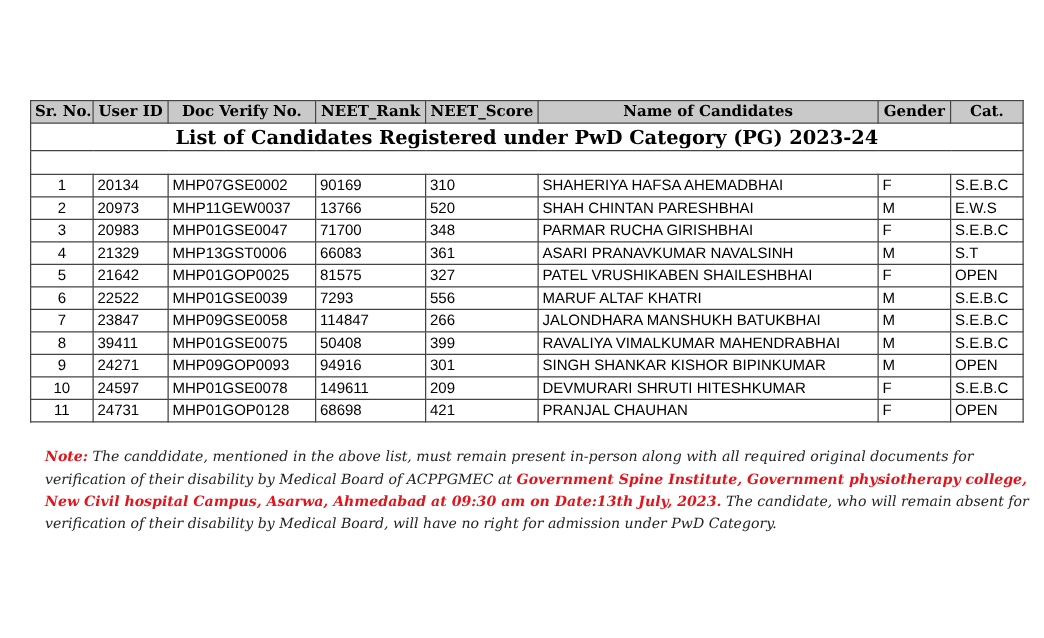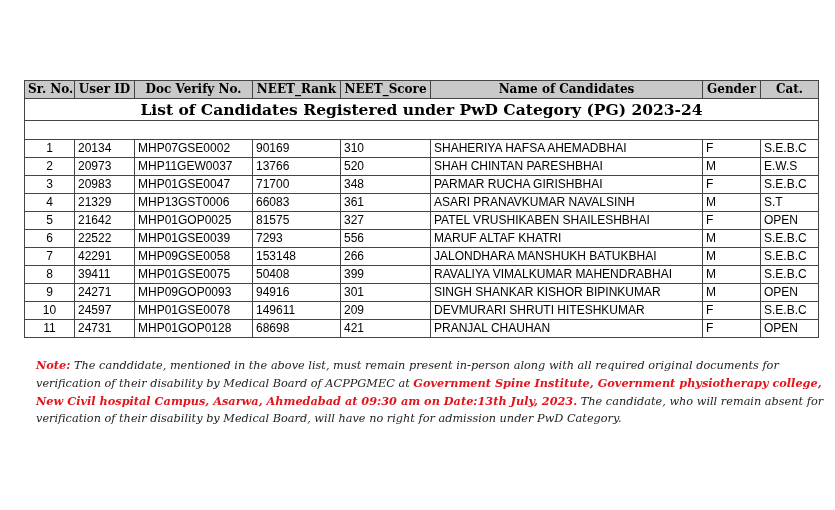--- a/index.html
+++ b/index.html
@@ -114,7 +114,7 @@
         </tr>
         <tr>
           <td class="c-sr">7</td>
-          <td>42291</td>
+          <td>23847</td>
           <td>MHP09GSE0058</td>
           <td>153148</td>
           <td>266</td>

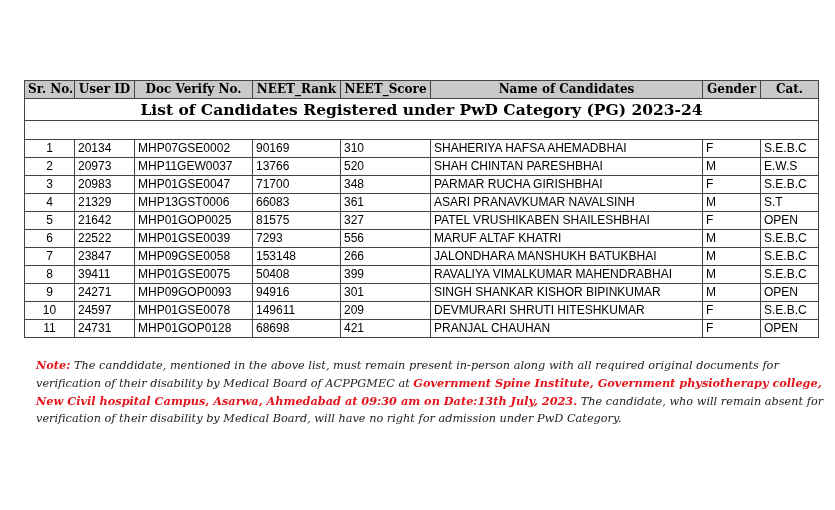--- a/index.html
+++ b/index.html
@@ -116,7 +116,7 @@
           <td class="c-sr">7</td>
           <td>23847</td>
           <td>MHP09GSE0058</td>
-          <td>153148</td>
+          <td>114847</td>
           <td>266</td>
           <td>JALONDHARA MANSHUKH BATUKBHAI</td>
           <td>M</td>

